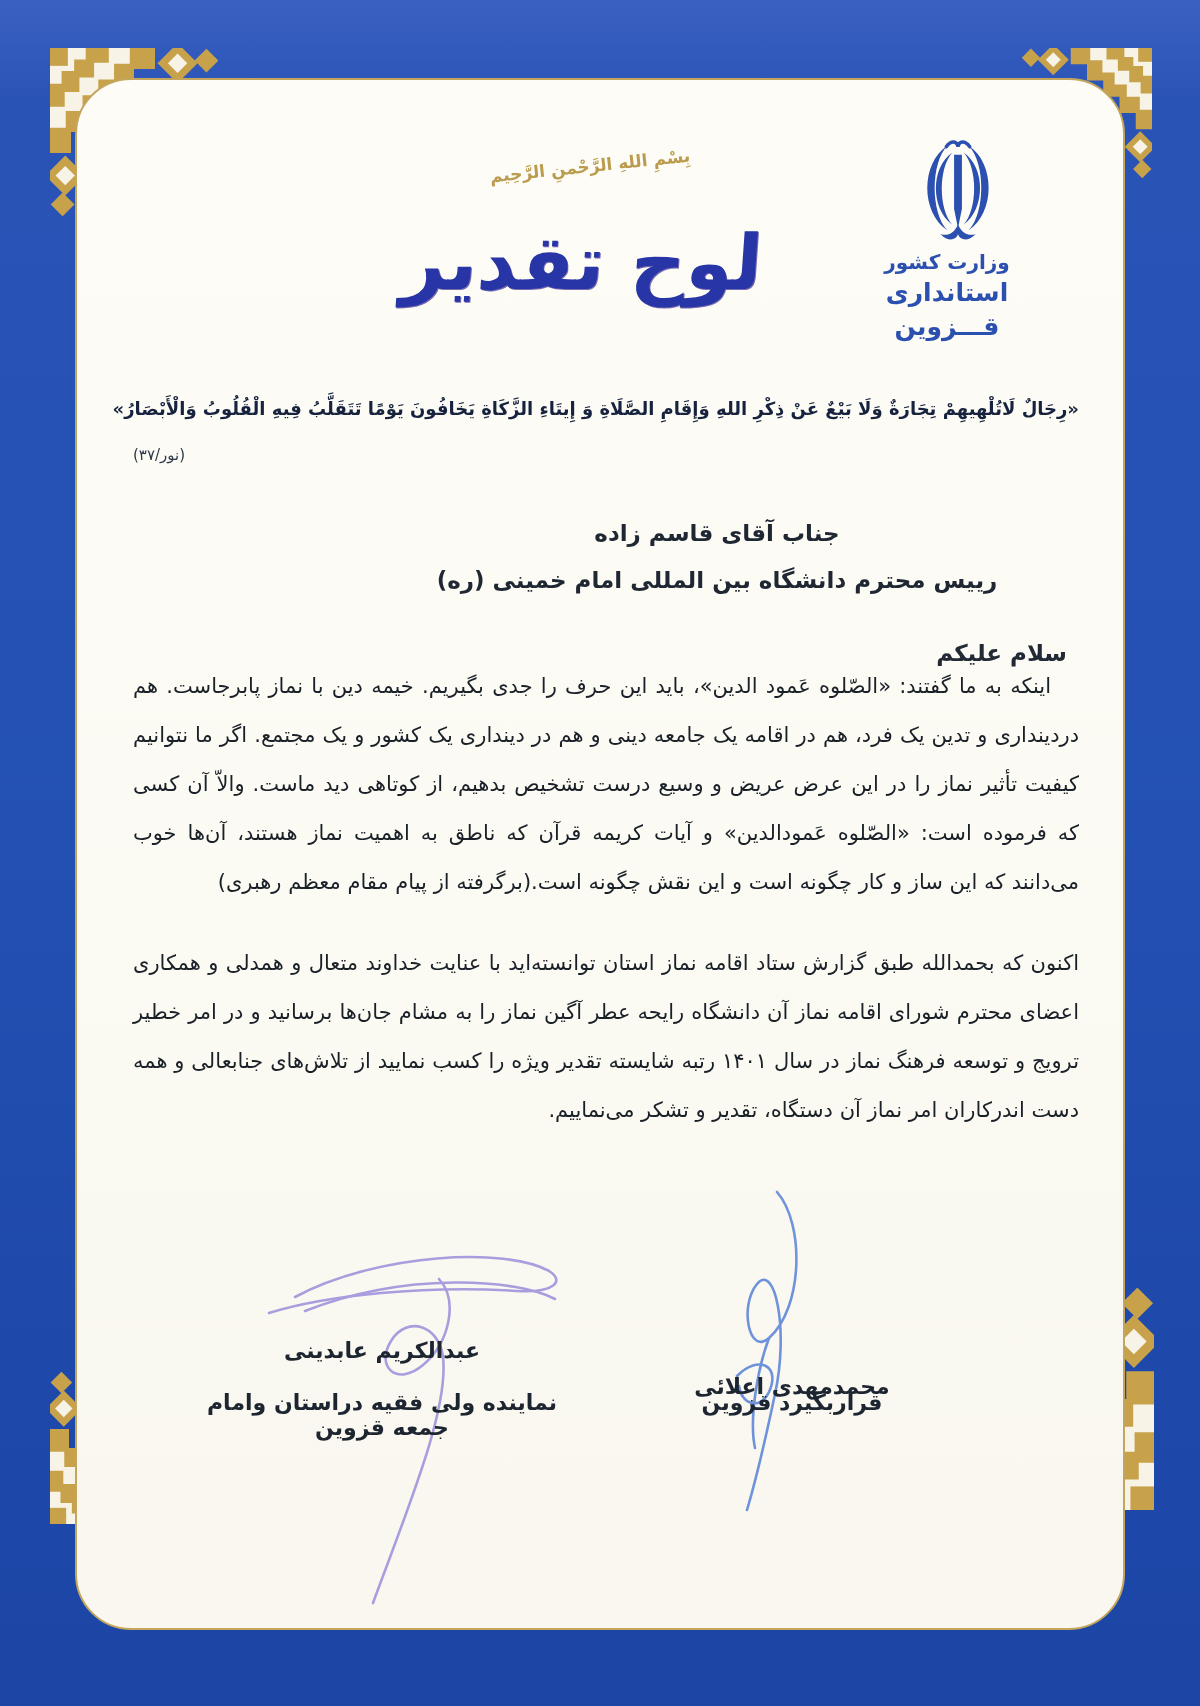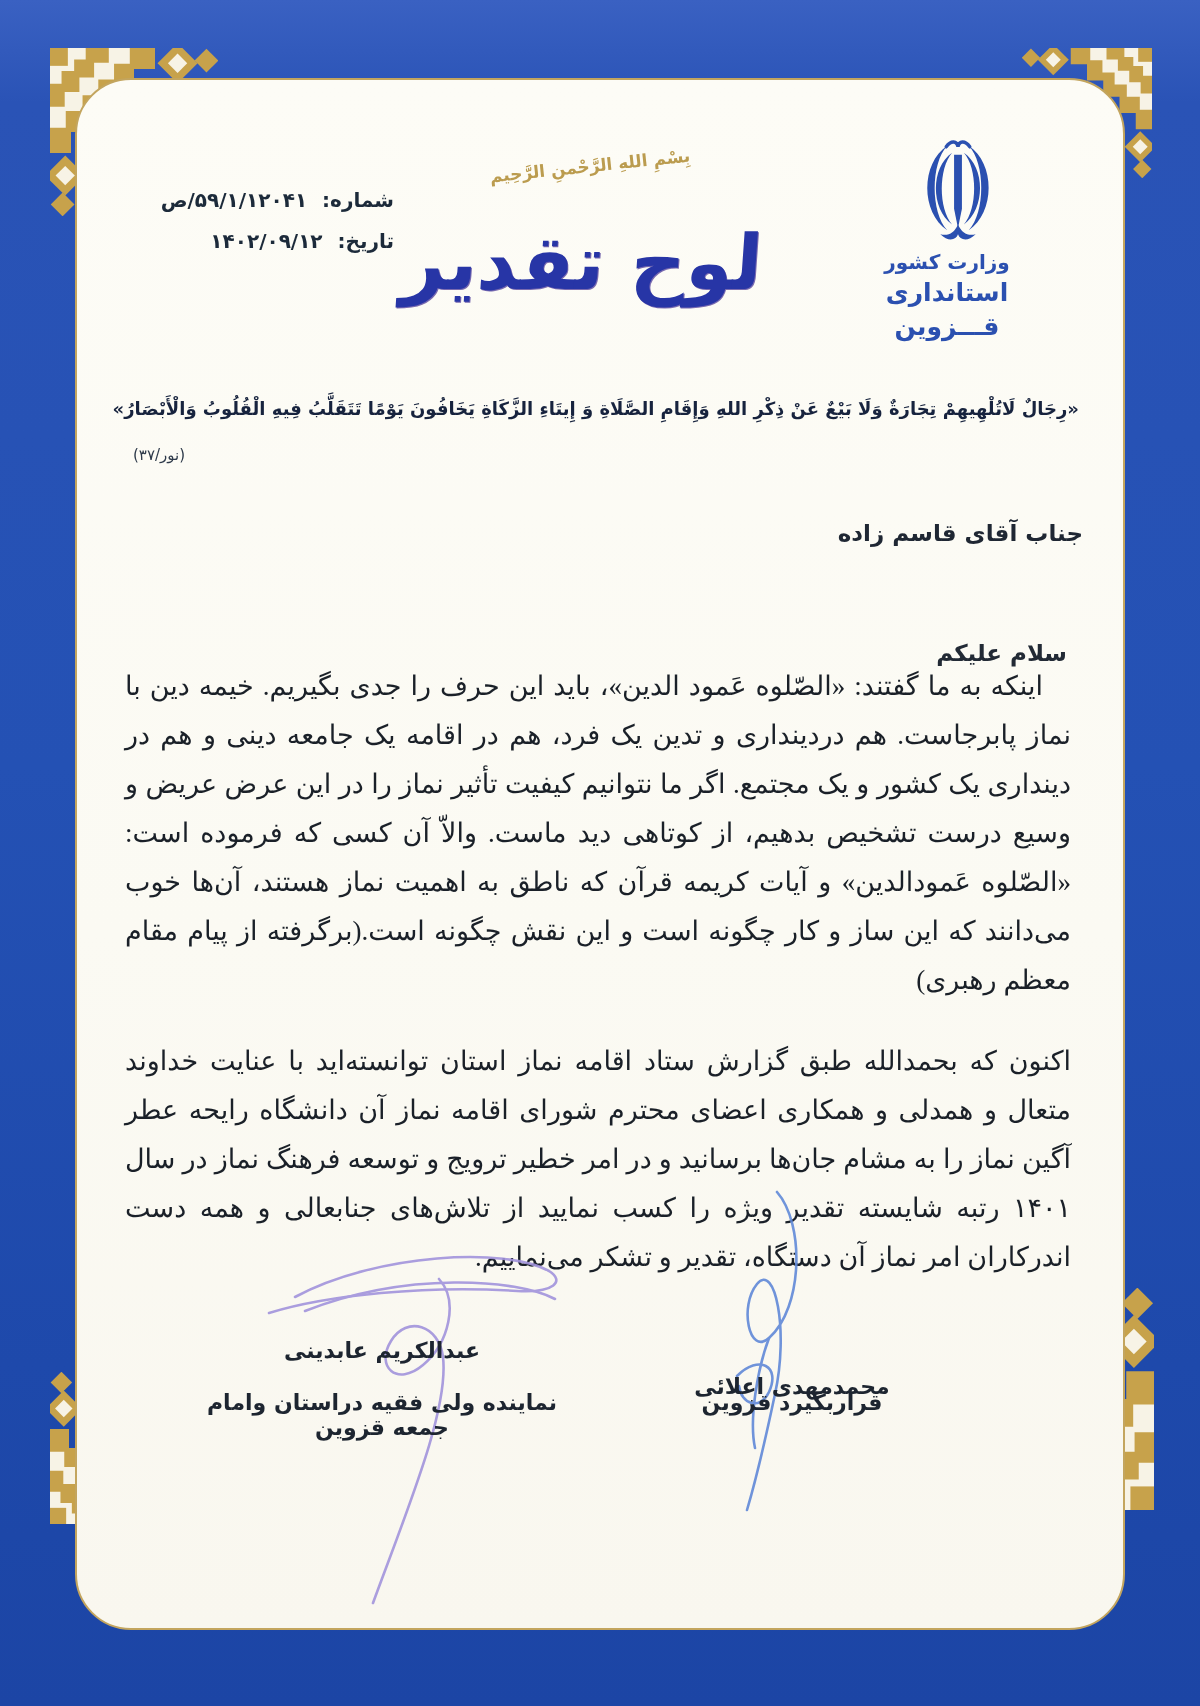--- a/index.html
+++ b/index.html
@@ -133,16 +133,6 @@
 
 <div id="paper">
 
-  <div class="ref-block">
-    <div>
-      <span>شماره:</span>
-      <span class="val">۵۹/۱/۱۲۰۴۱/ص</span>
-    </div>
-    <div>
-      <span>تاریخ:</span>
-      <span class="val">۱۴۰۲/۰۹/۱۲</span>
-    </div>
-  </div>
 
   <div class="bismillah">بِسْمِ اللهِ الرَّحْمنِ الرَّحِیم</div>
 

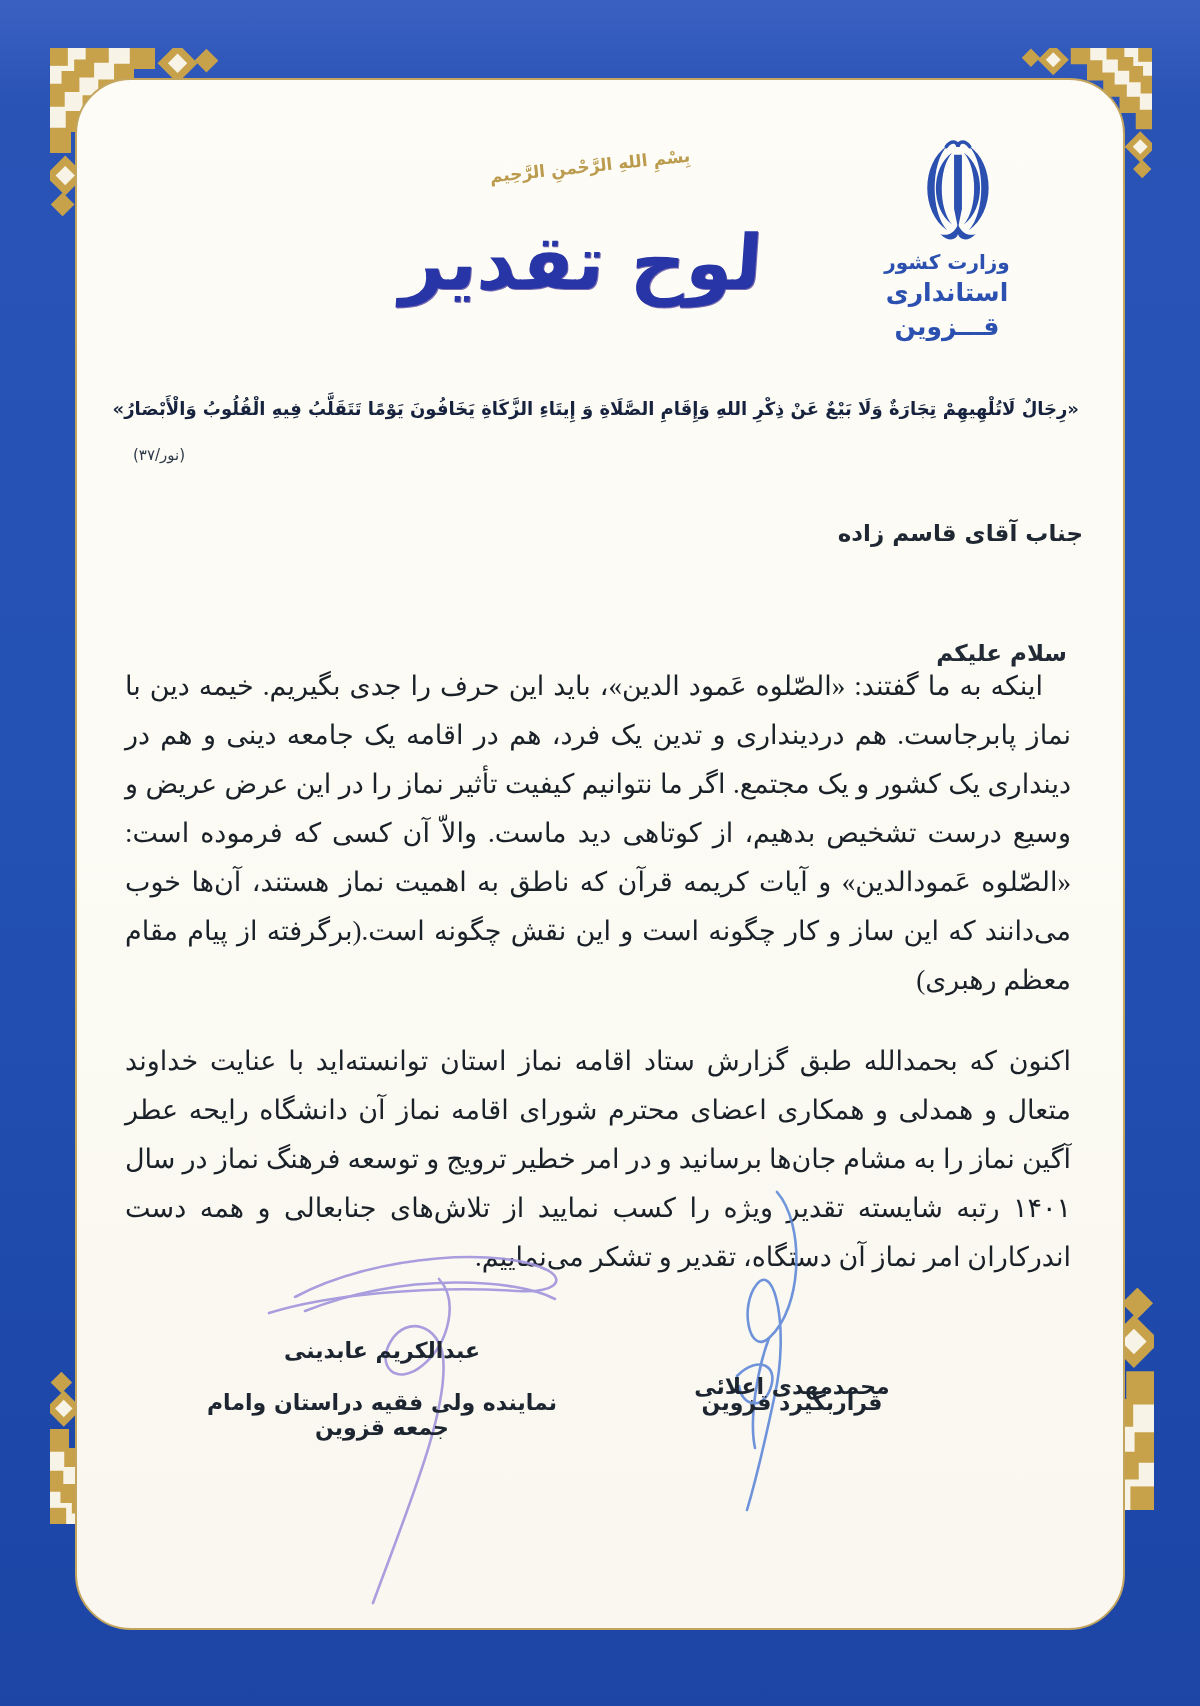--- a/index.html
+++ b/index.html
@@ -67,8 +67,8 @@
   }
   
   .recipient {
-    position:absolute; right:40px; top:430px; width:700px;
-    direction:rtl; text-align:right; color:#1f2733;
+    position:absolute; right:56px; top:430px; width:700px;
+    direction:rtl; text-align:center; color:#1f2733;
     font-weight:bold; font-size:23px; line-height:47px;
   }
   .salutation {

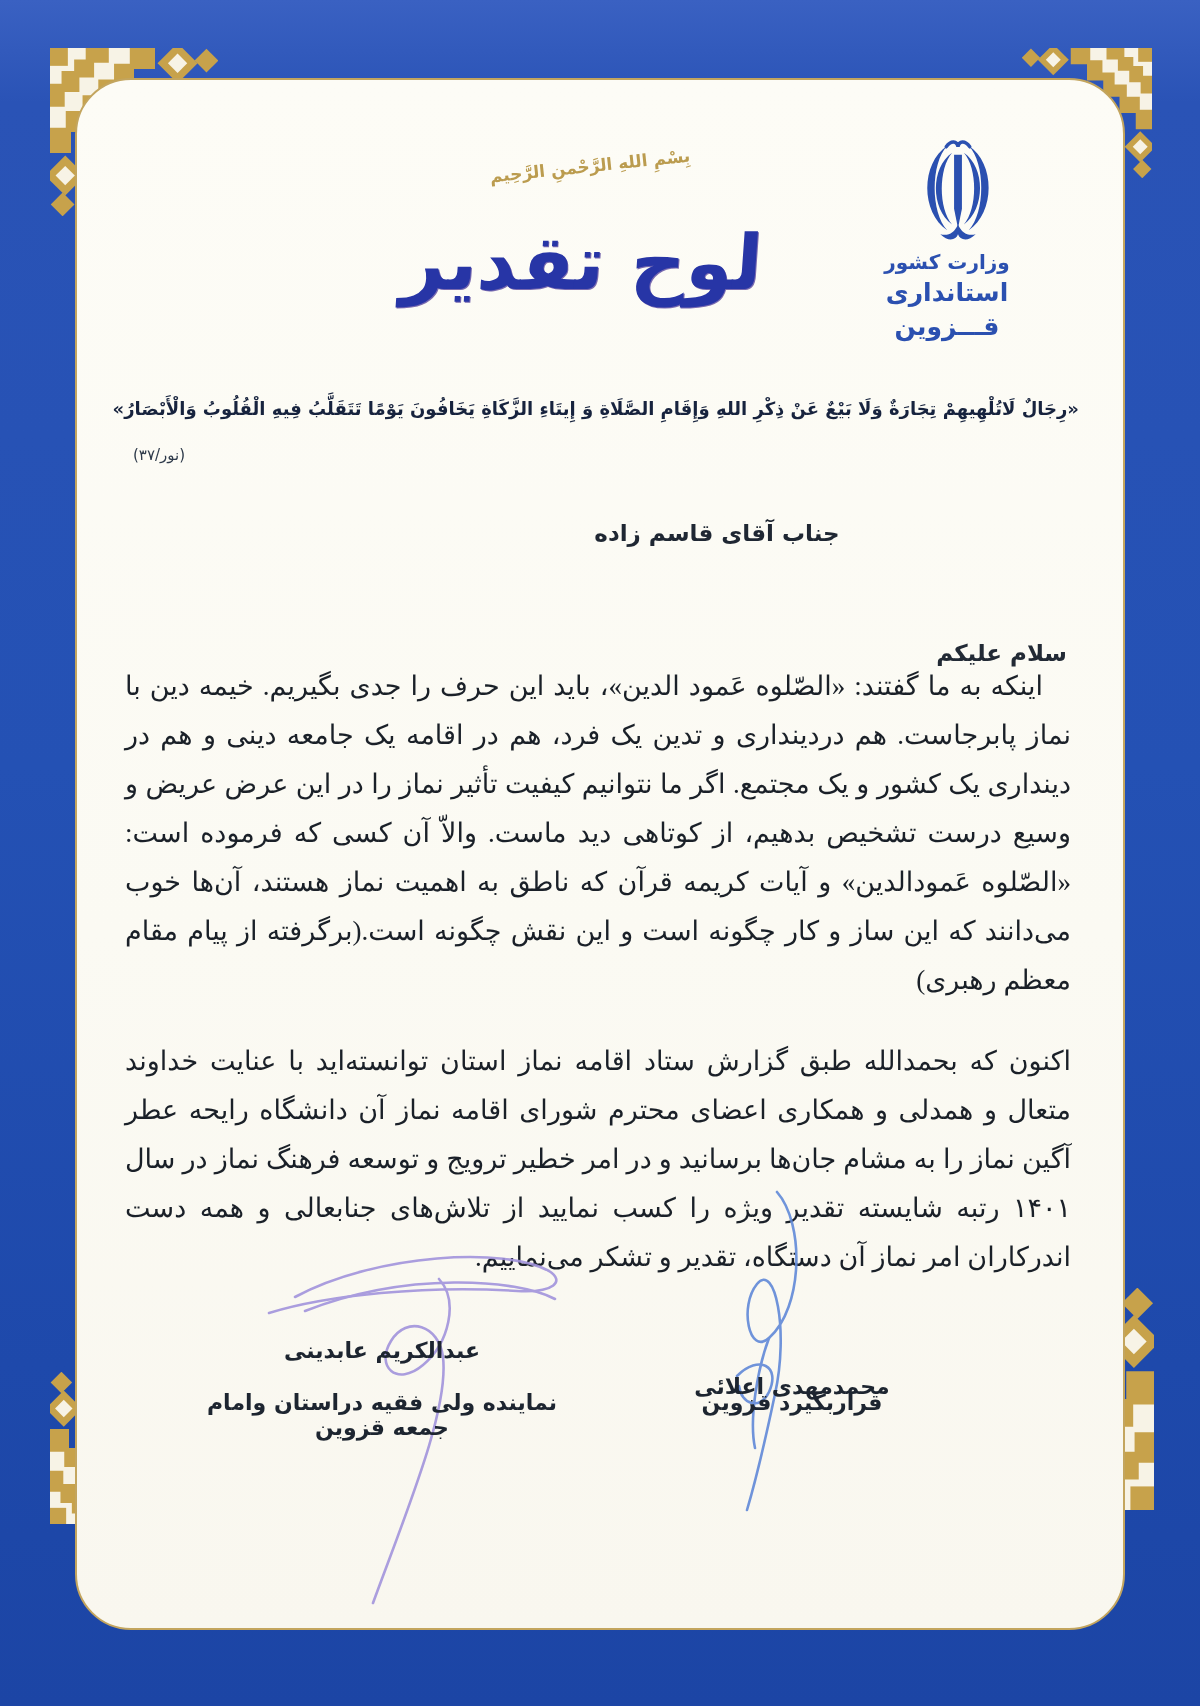--- a/index.html
+++ b/index.html
@@ -163,6 +163,7 @@
 
   <div class="recipient">
     <div>جناب آقای قاسم زاده</div>
+    <div>رییس محترم دانشگاه بین المللی امام خمینی (ره)</div>
   </div>
 
   <div class="salutation">سلام علیکم</div>

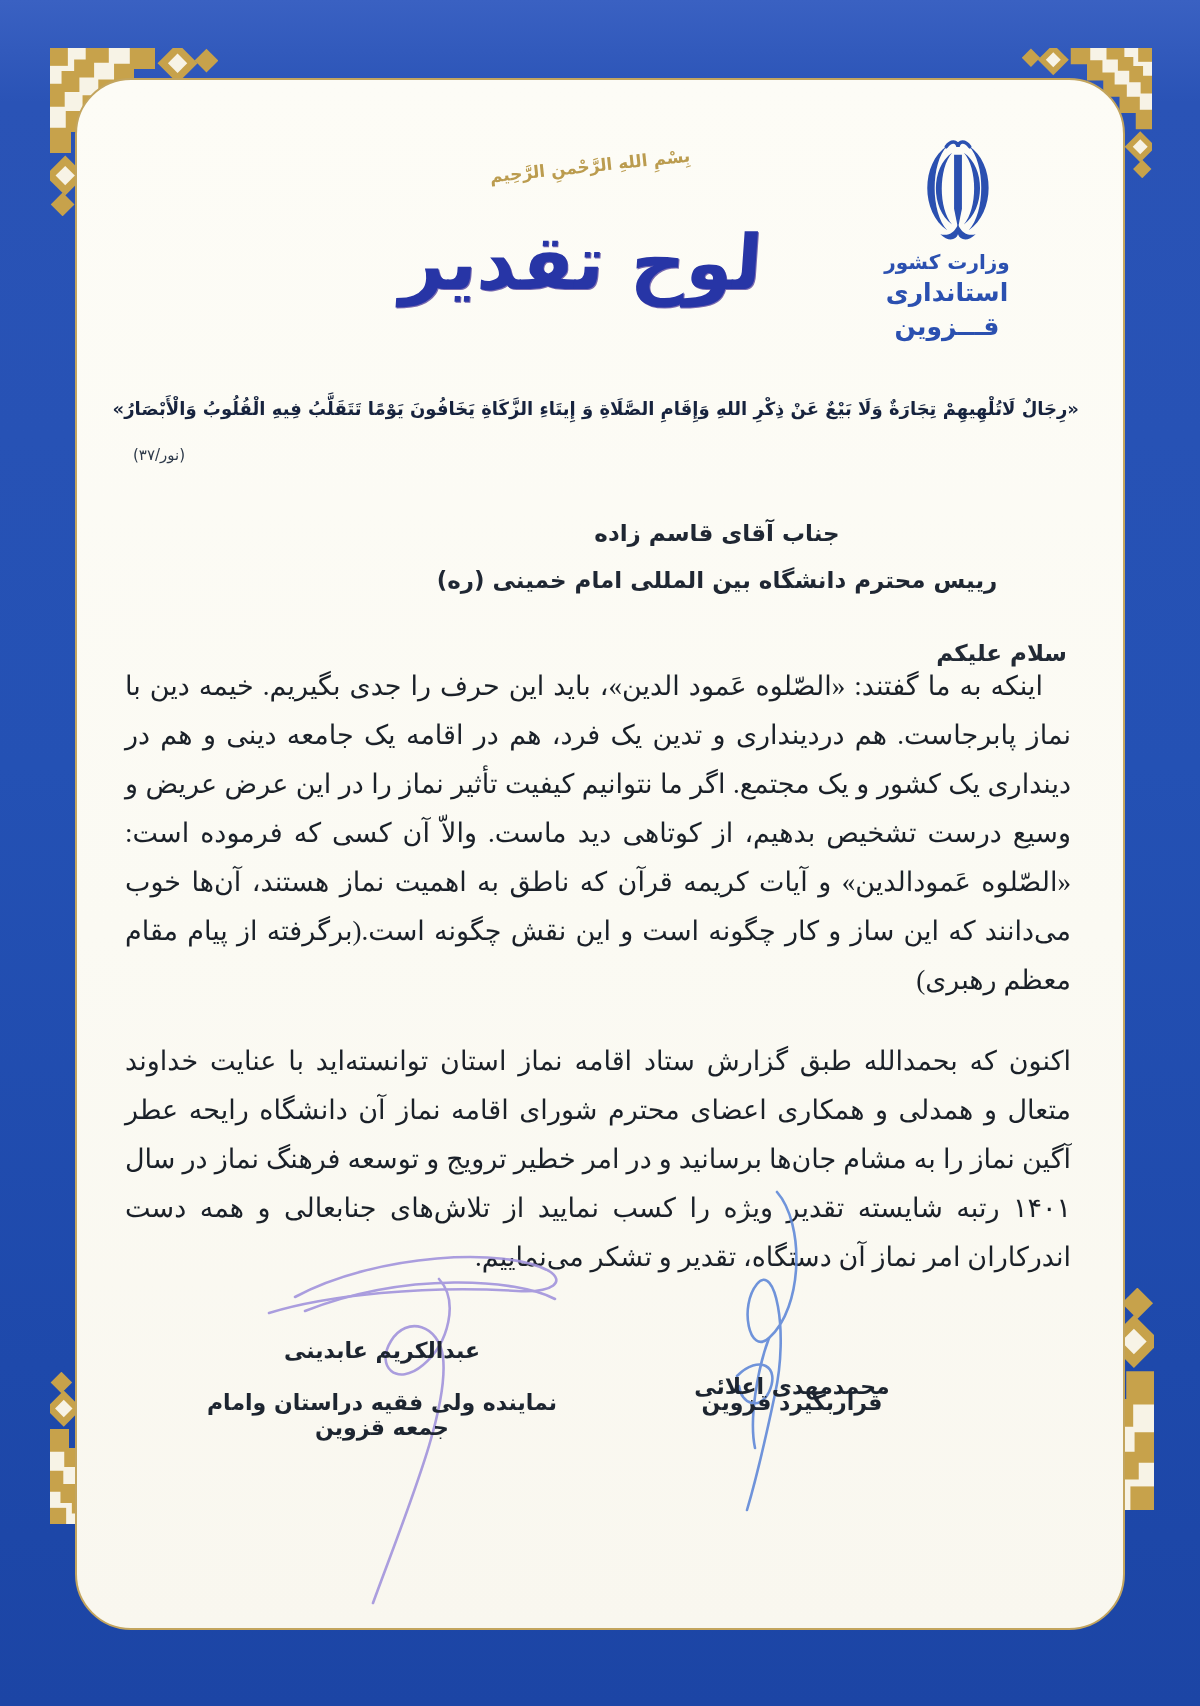--- a/index.html
+++ b/index.html
@@ -77,9 +77,9 @@
   }
   
   .body-text {
-    position:absolute; left:48px; top:582px; width:946px;
+    position:absolute; left:56px; top:582px; width:946px;
     direction:rtl; text-align:justify; color:#1a2028;
-    font-size:27px; line-height:49px;font-family:Liberation Serif, serif;
+    font-size:21px; line-height:49px;
   }
   .body-text p.p1 { text-indent:28px; margin-bottom:32px; }
   .body-text p.p2 { margin-bottom:0; }

